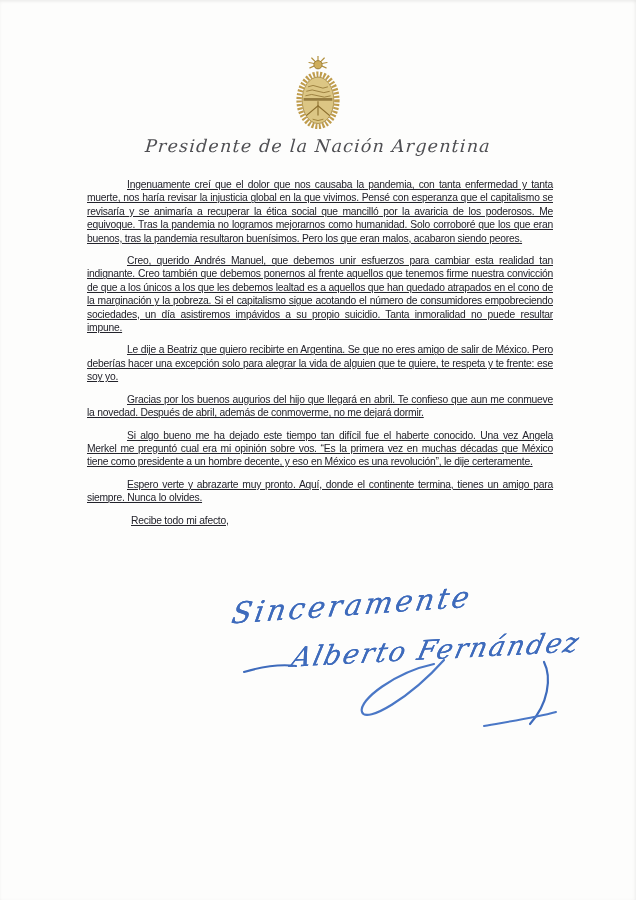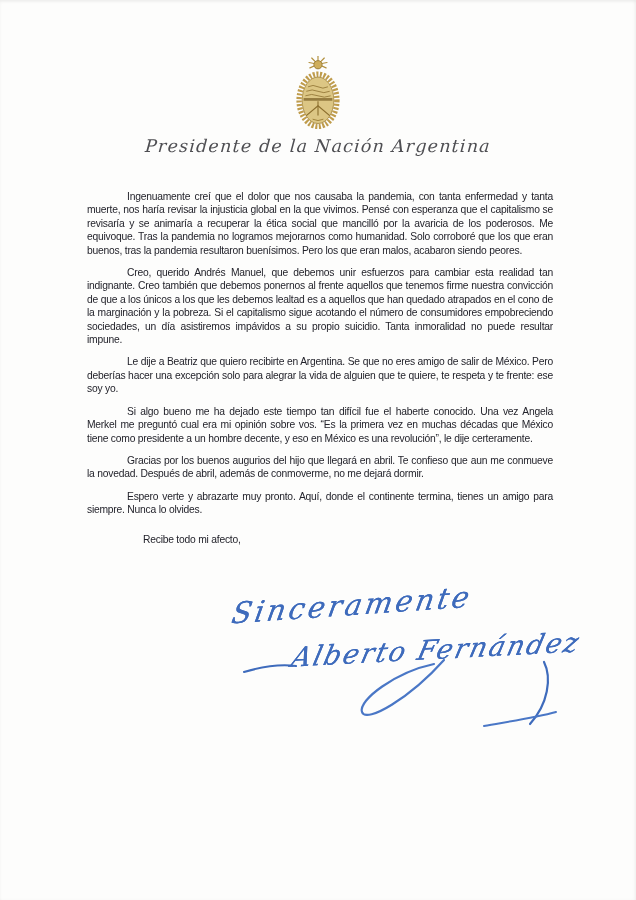--- a/index.html
+++ b/index.html
@@ -28,12 +28,13 @@
   }
   
   .letter-body{
-    position:absolute;left:87px;top:190px;width:466px;
+    position:absolute;left:87px;top:178px;width:466px;
     font-size:10.3px;
     letter-spacing:-0.22px;
     line-height:13.4px;
     color:#23232b;
     text-align:justify;
+    text-decoration:underline;
   }
   .para{margin:0 0 9px 0;text-indent:40px;}
   .closing{margin:16px;text-indent:40px;}

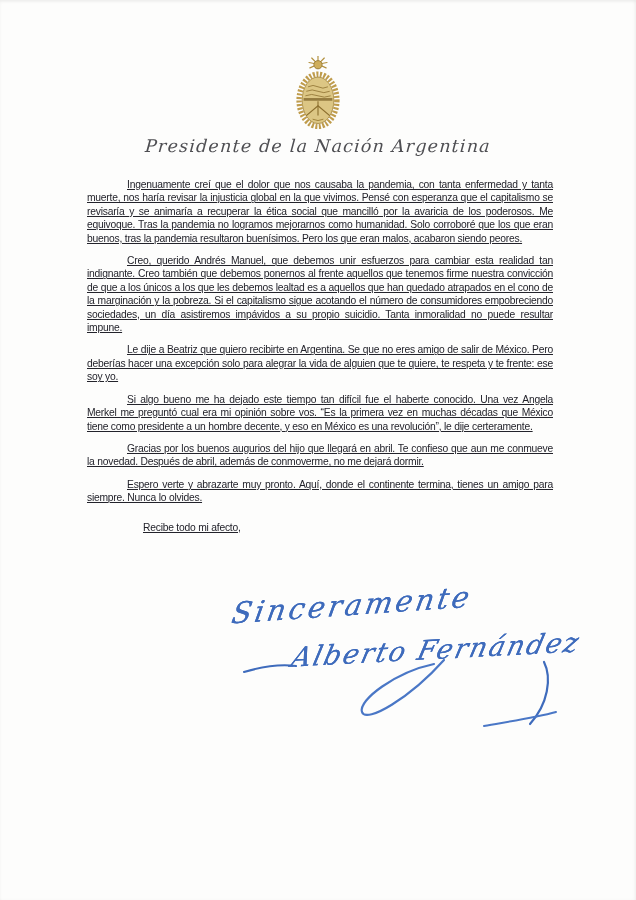--- a/index.html
+++ b/index.html
@@ -105,9 +105,9 @@
 
       <p class="para">Le dije a Beatriz que quiero recibirte en Argentina. Se que no eres amigo de salir de México. Pero deberías hacer una excepción solo para alegrar la vida de alguien que te quiere, te respeta y te frente: ese soy yo.</p>
 
+      <p class="para">Gracias por los buenos augurios del hijo que llegará en abril. Te confieso que aun me conmueve la novedad. Después de abril, además de conmoverme, no me dejará dormir.</p>
+
       <p class="para">Si algo bueno me ha dejado este tiempo tan difícil fue el haberte conocido. Una vez Angela Merkel me preguntó cual era mi opinión sobre vos. “Es la primera vez en muchas décadas que México tiene como presidente a un hombre decente, y eso en México es una revolución”, le dije certeramente.</p>
-
-      <p class="para">Gracias por los buenos augurios del hijo que llegará en abril. Te confieso que aun me conmueve la novedad. Después de abril, además de conmoverme, no me dejará dormir.</p>
 
       <p class="para">Espero verte y abrazarte muy pronto. Aquí, donde el continente termina, tienes un amigo para siempre. Nunca lo olvides.</p>
 

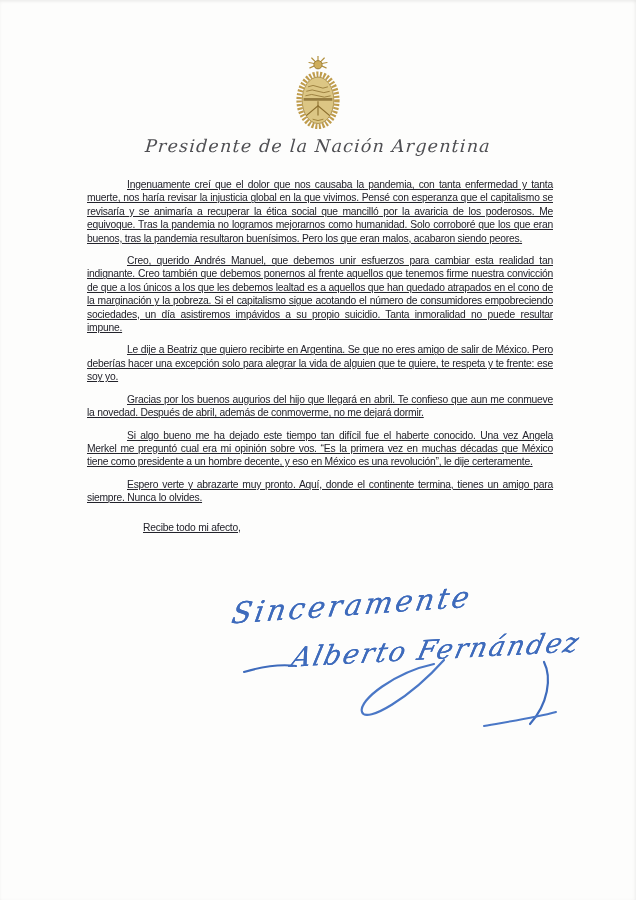--- a/index.html
+++ b/index.html
@@ -37,7 +37,7 @@
     text-decoration:underline;
   }
   .para{margin:0 0 9px 0;text-indent:40px;}
-  .closing{margin:16px;text-indent:40px;}
+  .closing{margin:4px;text-indent:40px;}
   
   .signature{position:absolute;left:0;top:0;width:636px;height:900px;pointer-events:none;}
   .sig-line{

